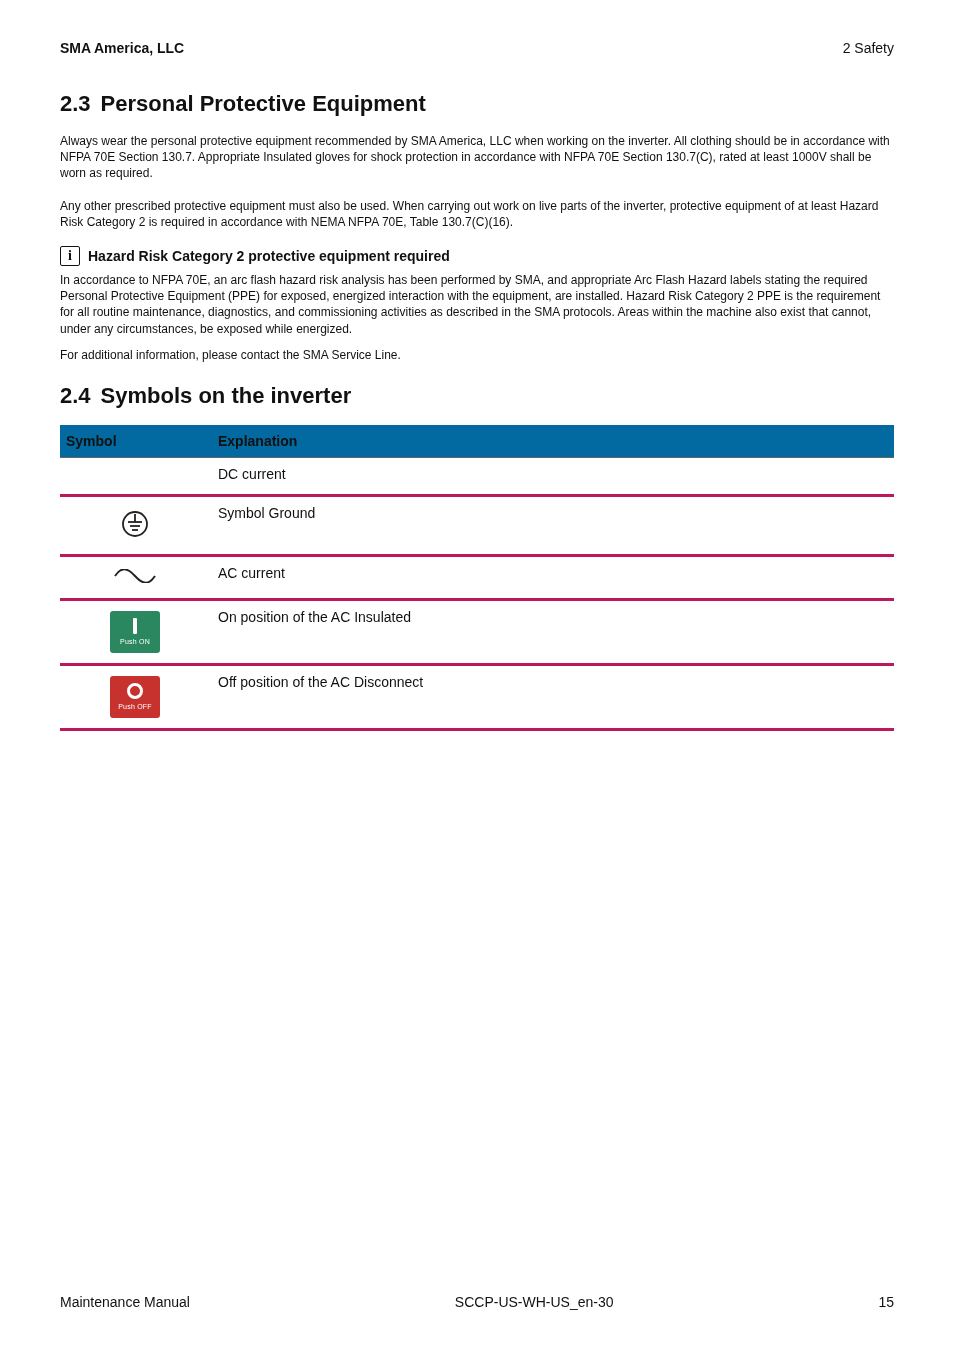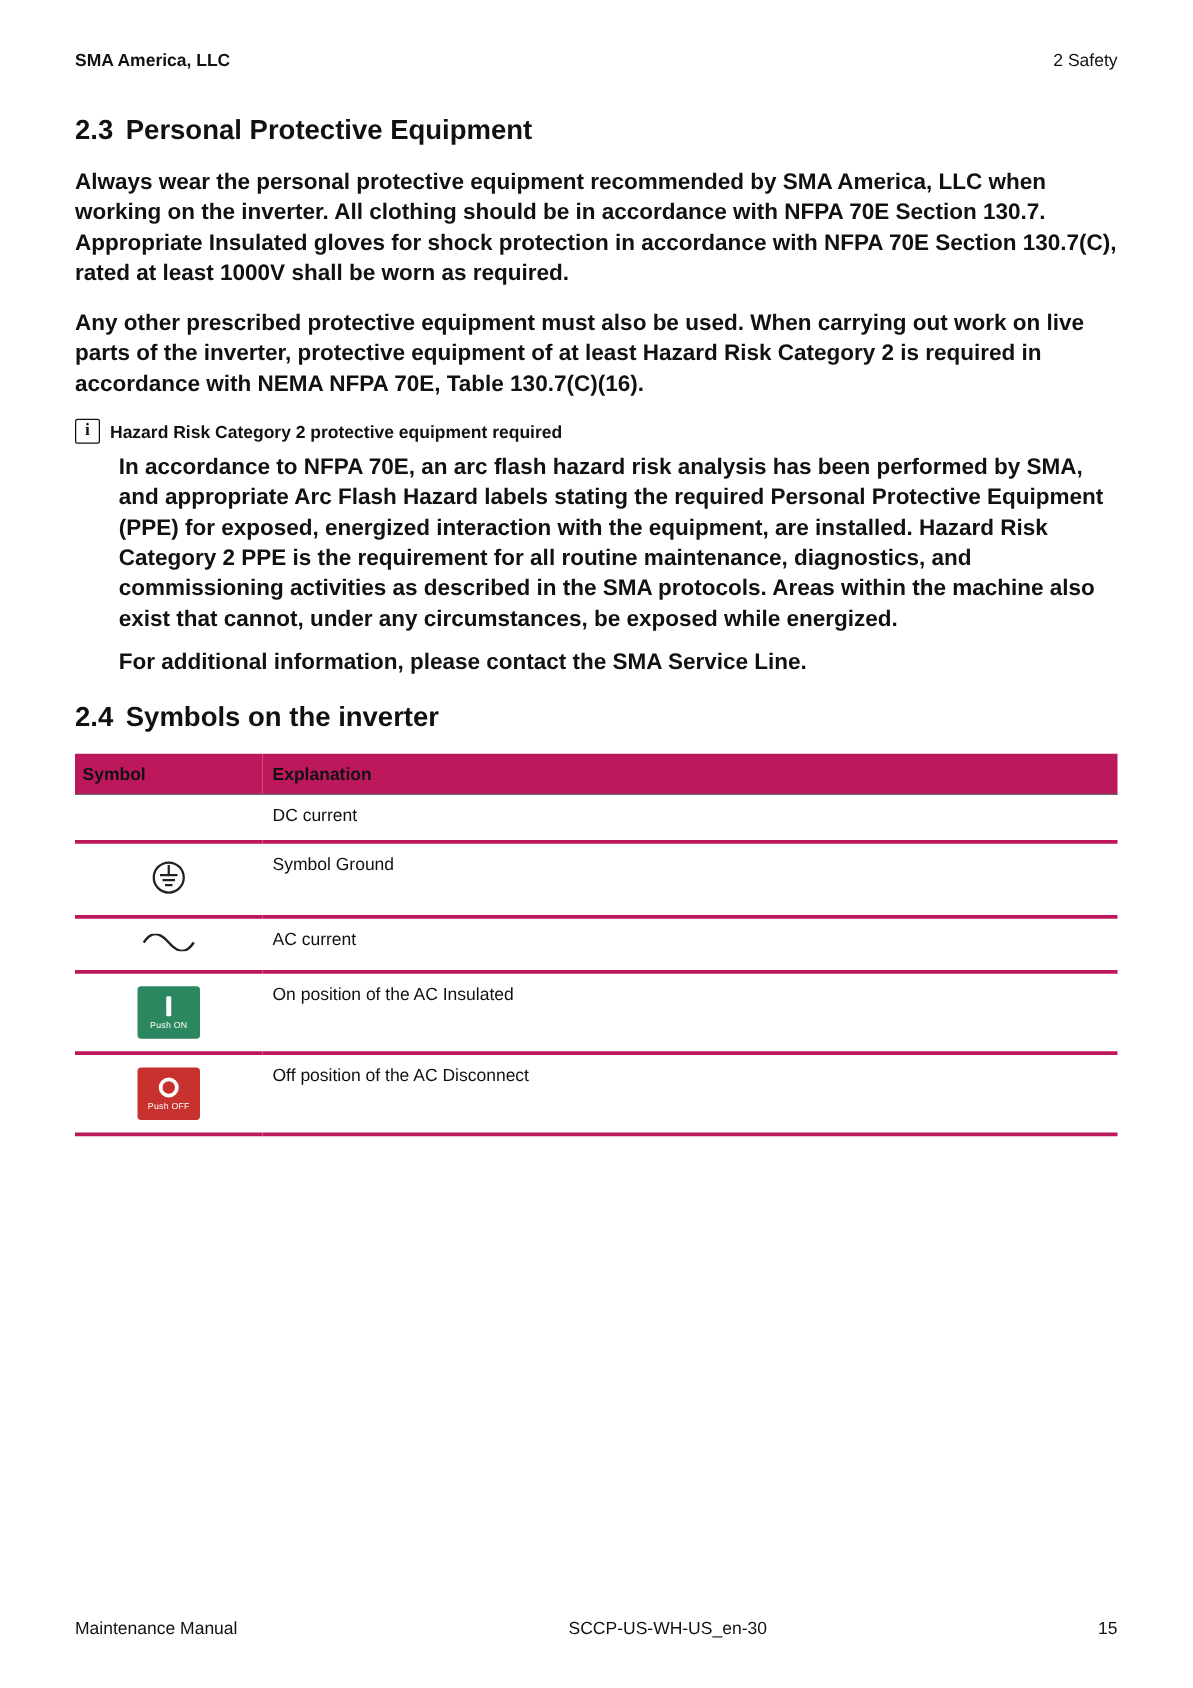--- a/index.html
+++ b/index.html
@@ -33,7 +33,7 @@
     margin: 10px 0 10px 0;
   }
   h2.section .num { margin-right: 10px; }
-  p { font-size: 18px; line-height: 1.35; margin: 6px 0 10px 0; font-weight: 700; }
+  p { font-size: 12px; line-height: 1.35; margin: 6px 0 10px 0; font-weight: 400; }
   .info-block {
     margin-top: 6px;
   }

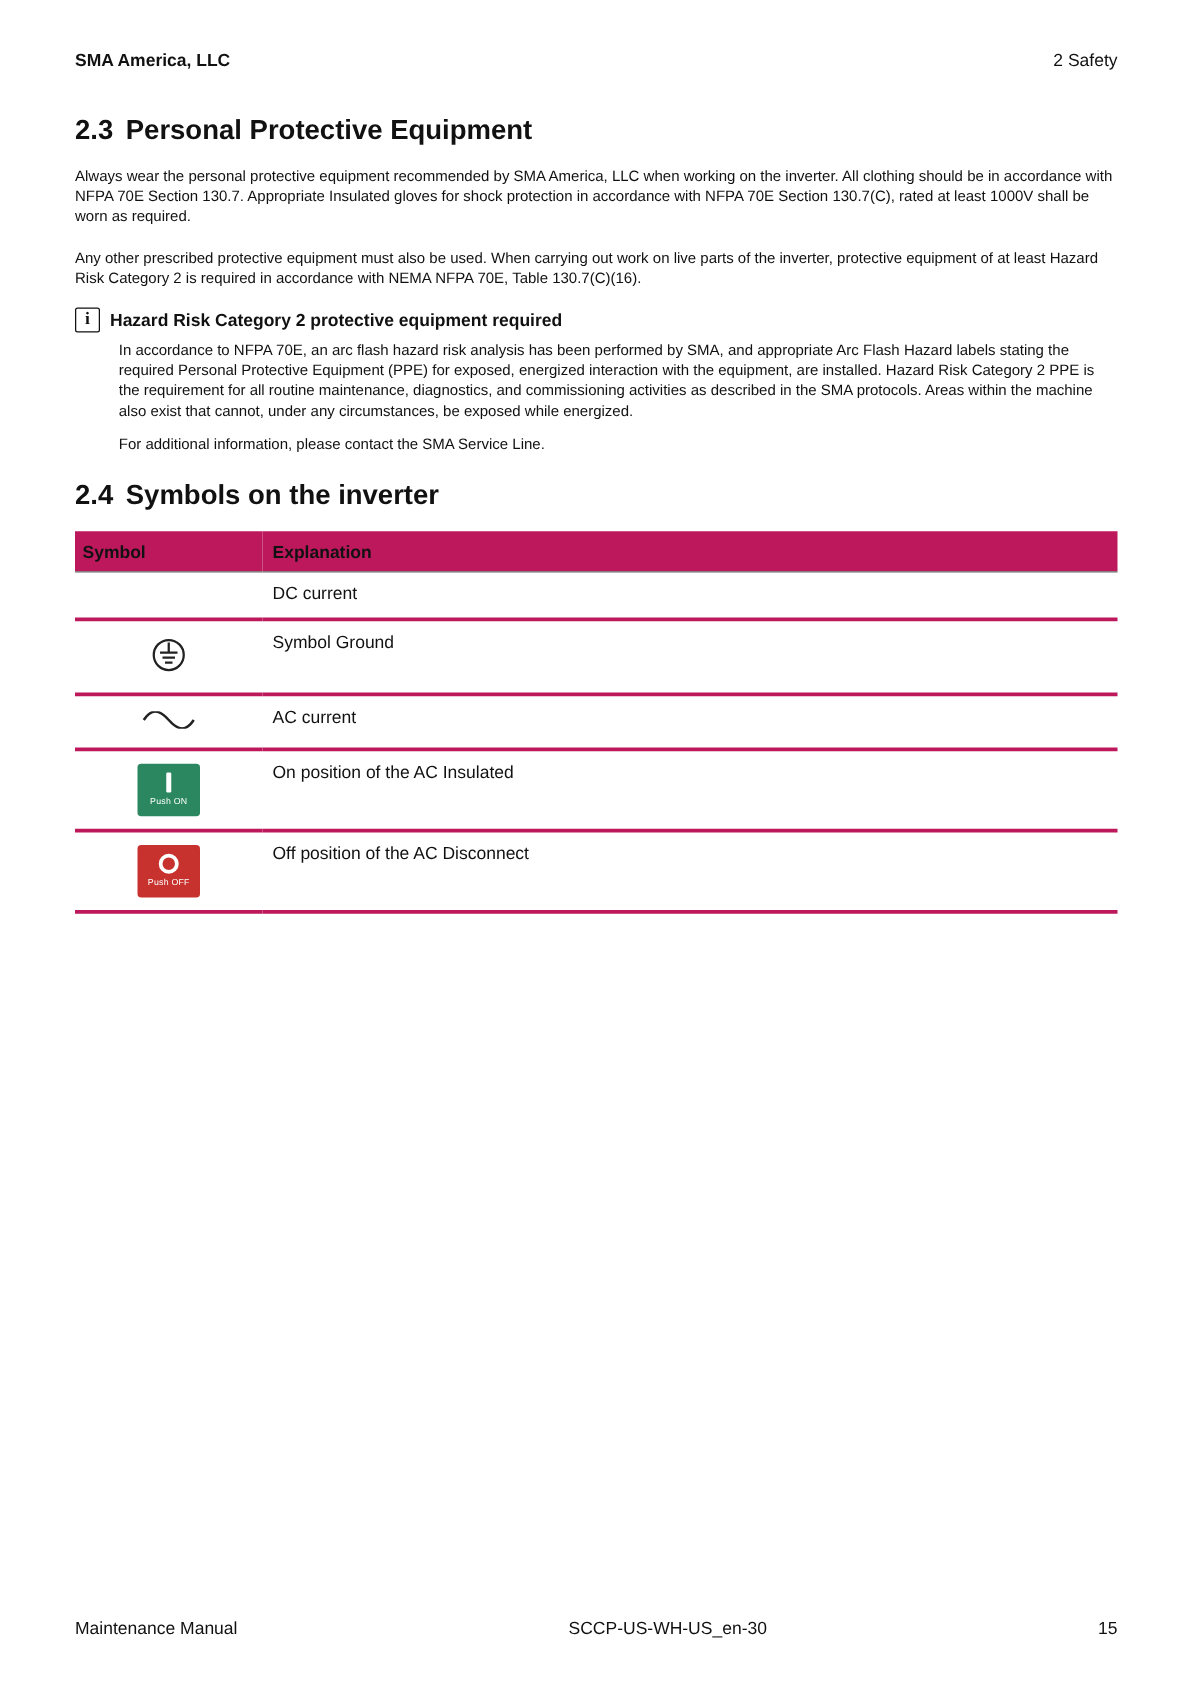--- a/index.html
+++ b/index.html
@@ -44,7 +44,7 @@
     font-family: Georgia, "Times New Roman", serif; font-weight: 700; font-size: 14px;
   }
   .info-title { font-weight: 700; font-size: 14px; }
-  .info-body { margin-left: 35px; }
+  .info-body { }
   table.sym {
     width: 100%;
     border-collapse: collapse;

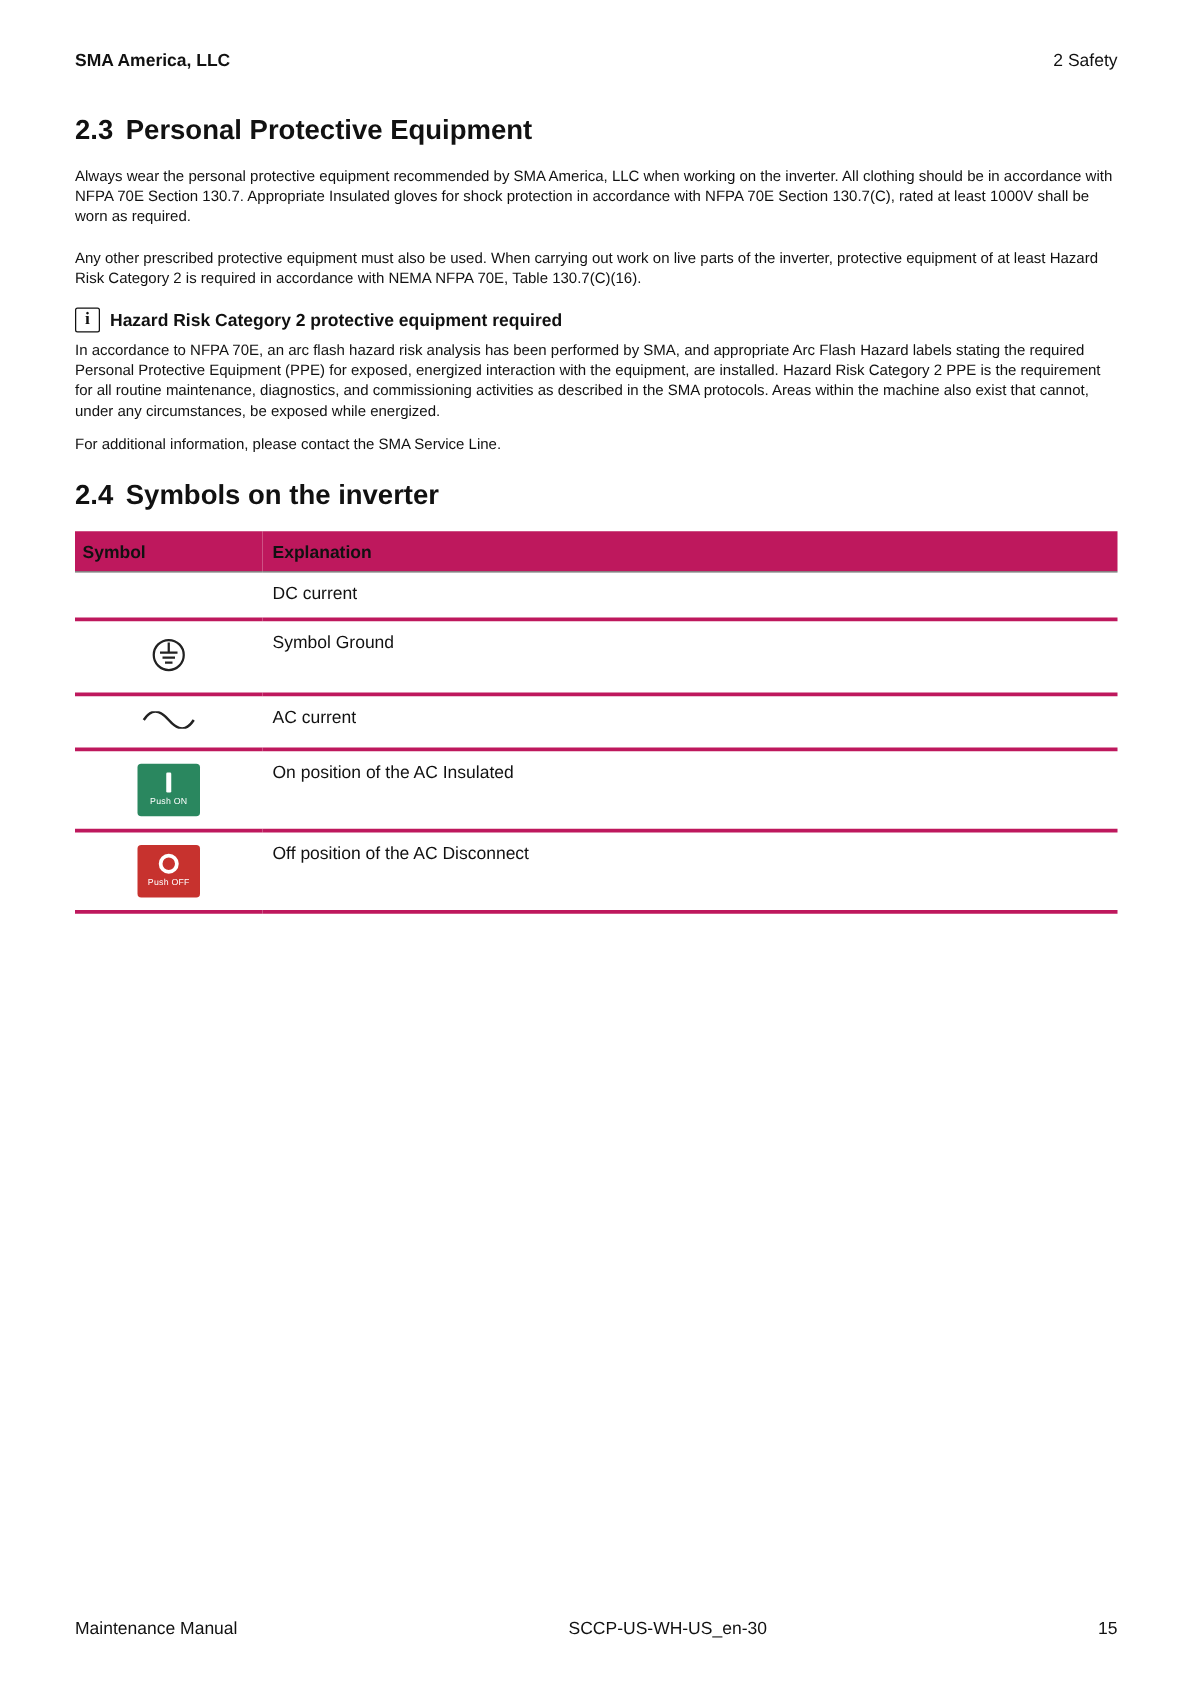--- a/index.html
+++ b/index.html
@@ -56,7 +56,7 @@
     font-weight: 700;
     color: #111;
     padding: 8px 8px;
-    background: #be185d;
+    background: #0369a1;
     border-bottom: 1px solid #666;
   }
   table.sym thead th:first-child { width: 150px; padding-left: 6px; }

